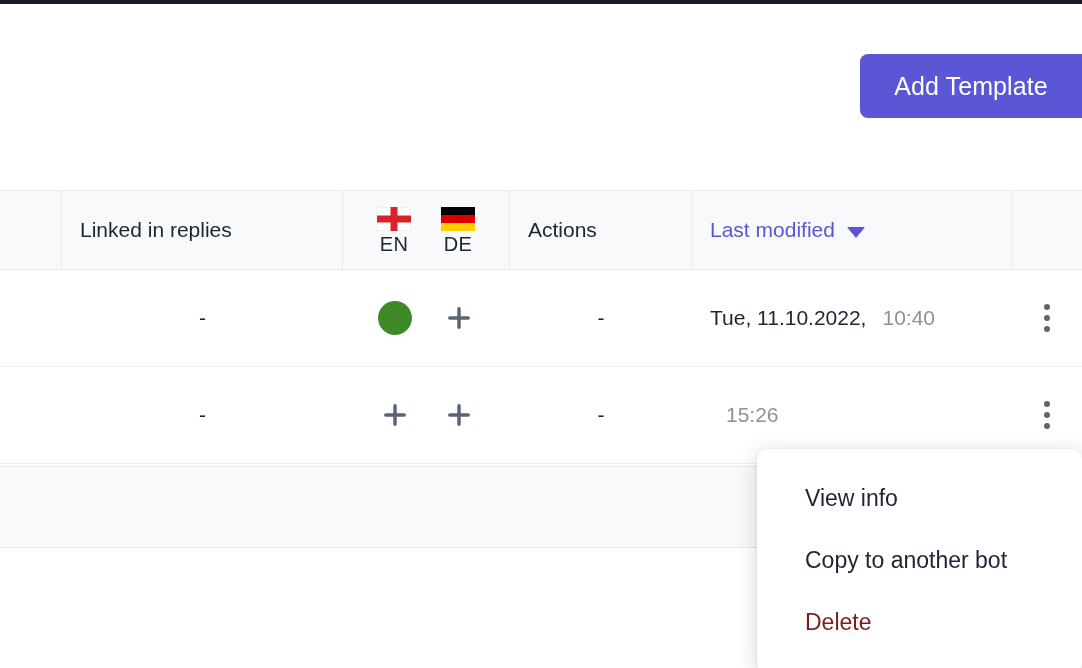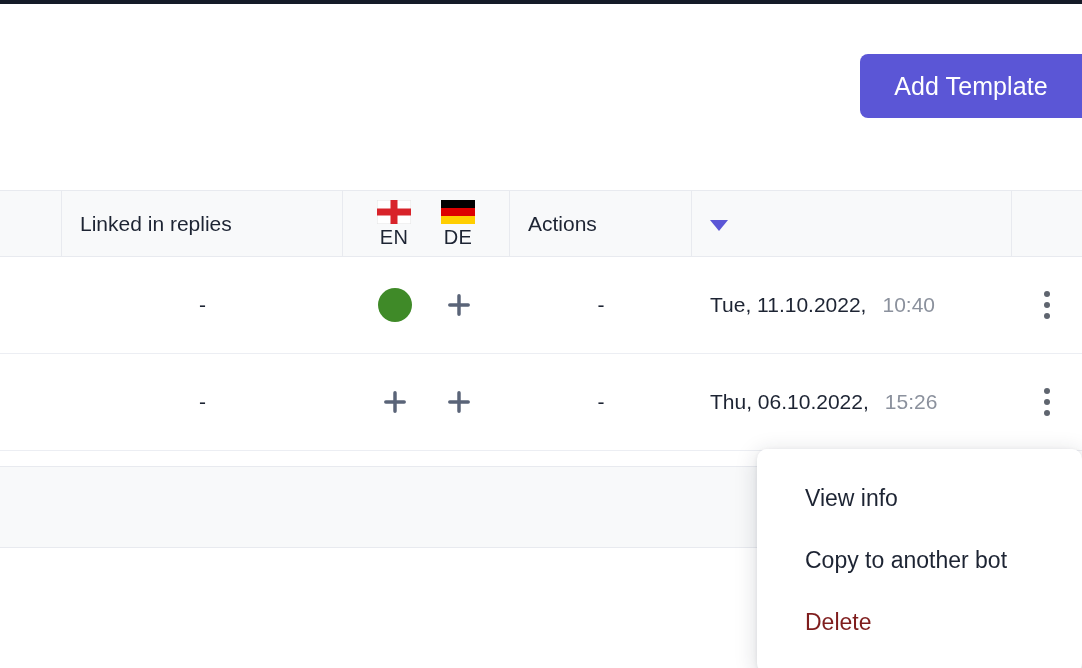--- a/index.html
+++ b/index.html
@@ -74,7 +74,7 @@
     background: #f8f9fa;
     border-top: 1px solid #e8eaef;
     border-bottom: 1px solid #e8eaef;
-    height: 67px;
+    height: 80px;
   }
 
   .head-cell {

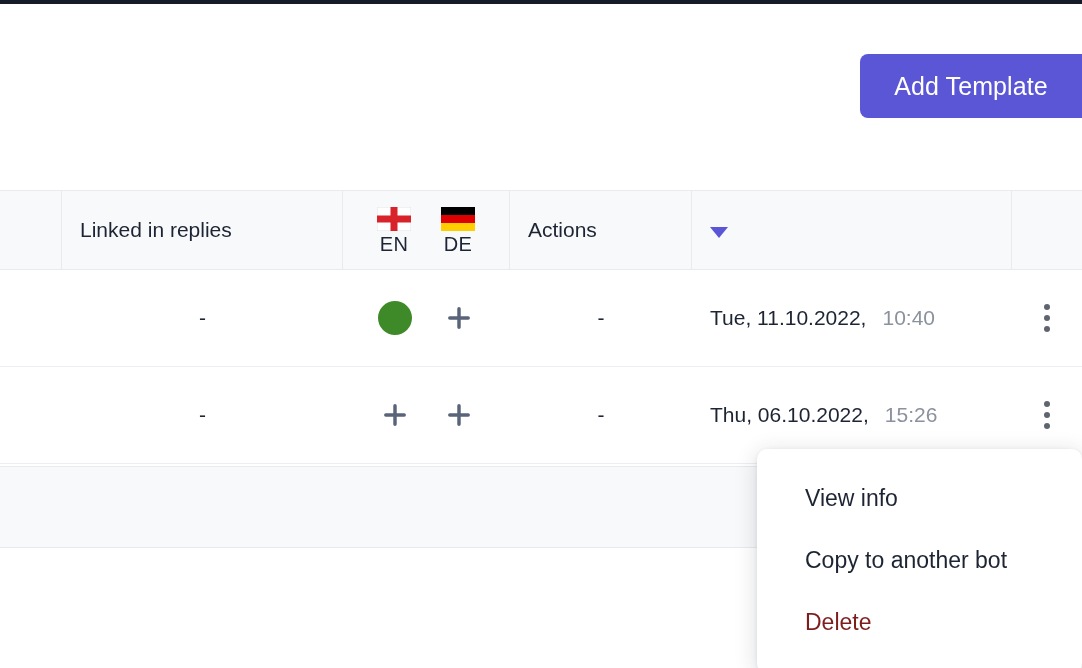--- a/index.html
+++ b/index.html
@@ -300,6 +300,7 @@
     <div class="head-cell">Actions</div>
 
     <div class="head-cell sortable">
+      <span>Last modified</span>
       <span class="sort-caret"></span>
     </div>
 

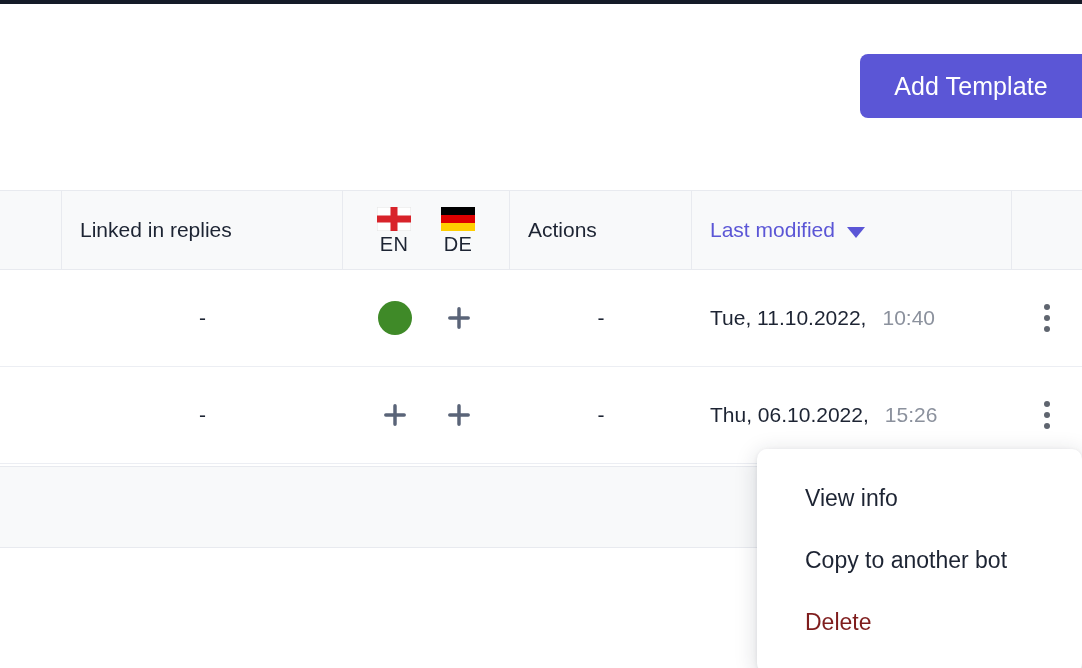--- a/index.html
+++ b/index.html
@@ -368,7 +368,6 @@
     </div>
 
     <div class="body-cell date-cell">
-      <span class="date-main">Thu, 06.10.2022,</span>
       <span class="date-time">15:26</span>
     </div>
 

